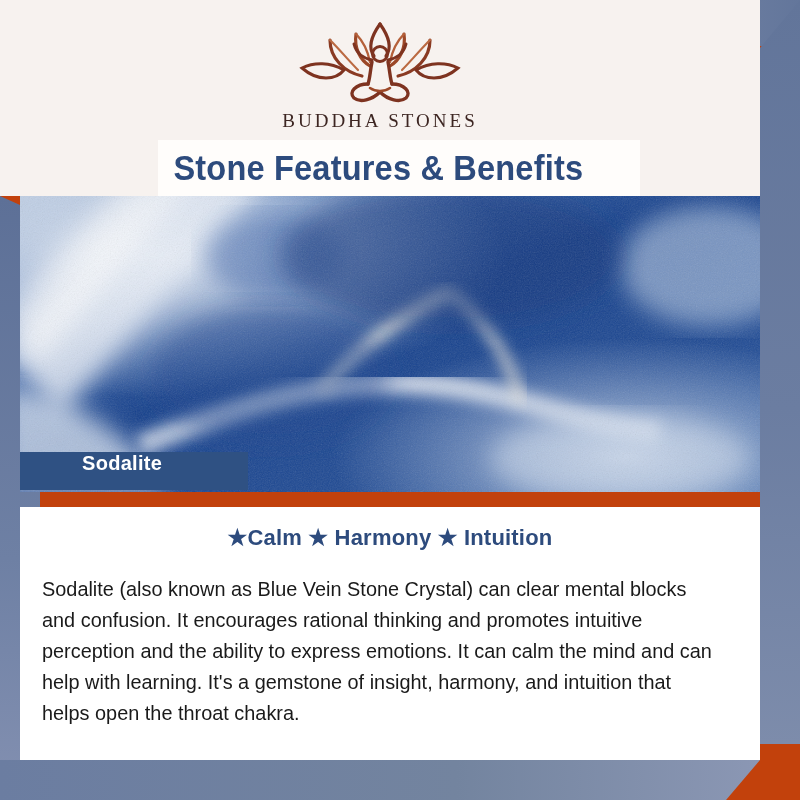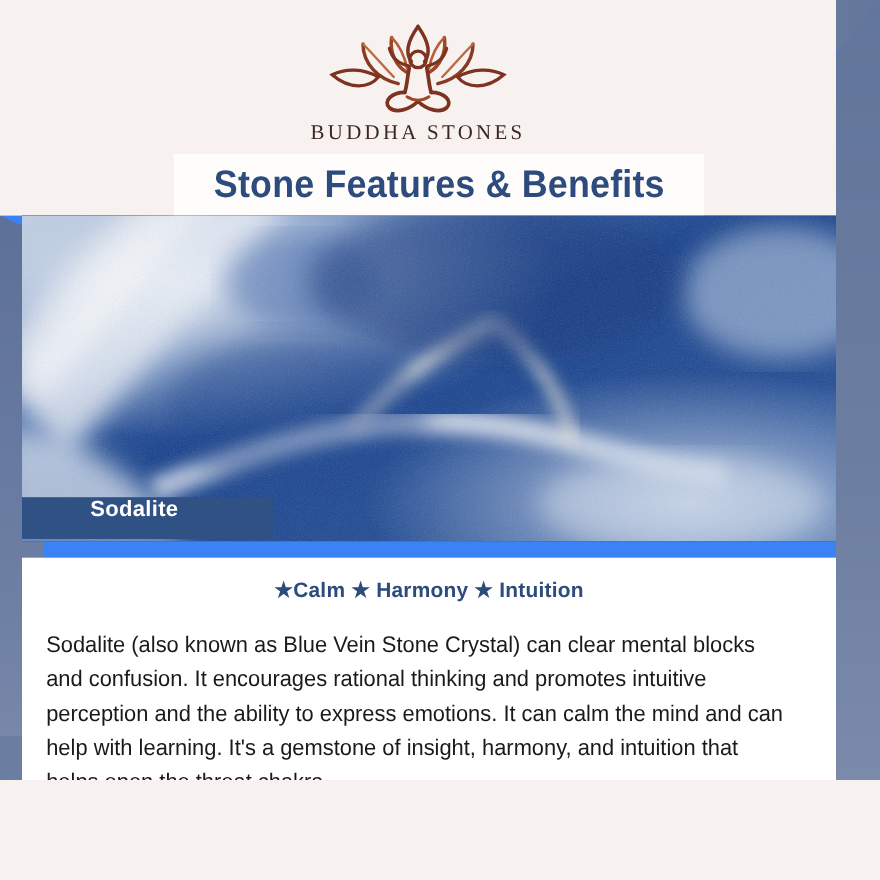--- a/index.html
+++ b/index.html
@@ -9,7 +9,7 @@
     font-family:"Liberation Sans", sans-serif;
     overflow:hidden;
   }
-  .page{position:relative;width:800px;height:709px;overflow:hidden;background:#3b82f6;}
+  .page{position:relative;width:800px;height:800px;overflow:hidden;background:#c2410c;}
 
   
   .frame-right{

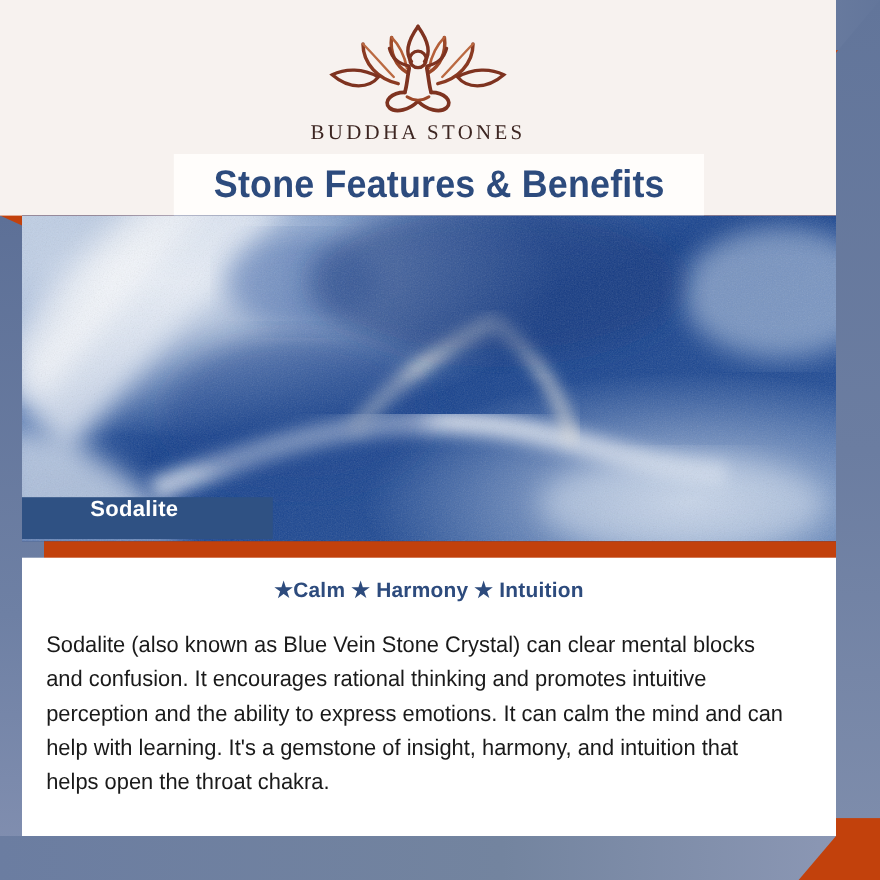--- a/index.html
+++ b/index.html
@@ -55,7 +55,7 @@
   .title-band{
     position:absolute;left:158px;top:140px;width:482px;height:56px;
     background:#fffdfb;
-    display:flex;align-items:center;justify-content:center;
+    display:flex;align-items:center;
   }
   .title-text{
     font-family:"Liberation Sans Narrow","Liberation Sans", sans-serif;

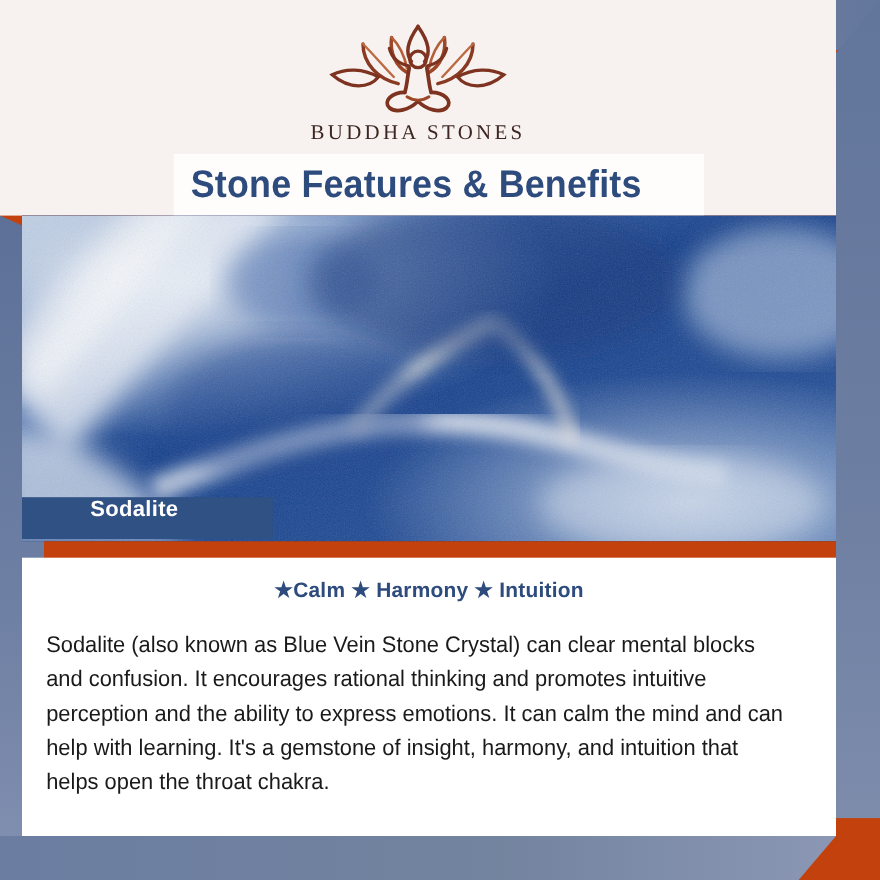--- a/index.html
+++ b/index.html
@@ -94,7 +94,7 @@
   .keywords{
     text-align:center;
     margin-top:18px;
-    font-size:19px;font-weight:700;
+    font-size:22px;font-weight:700;
     color:#2d4b7d;
     letter-spacing:.2px;
     font-family:"Liberation Sans", sans-serif;

